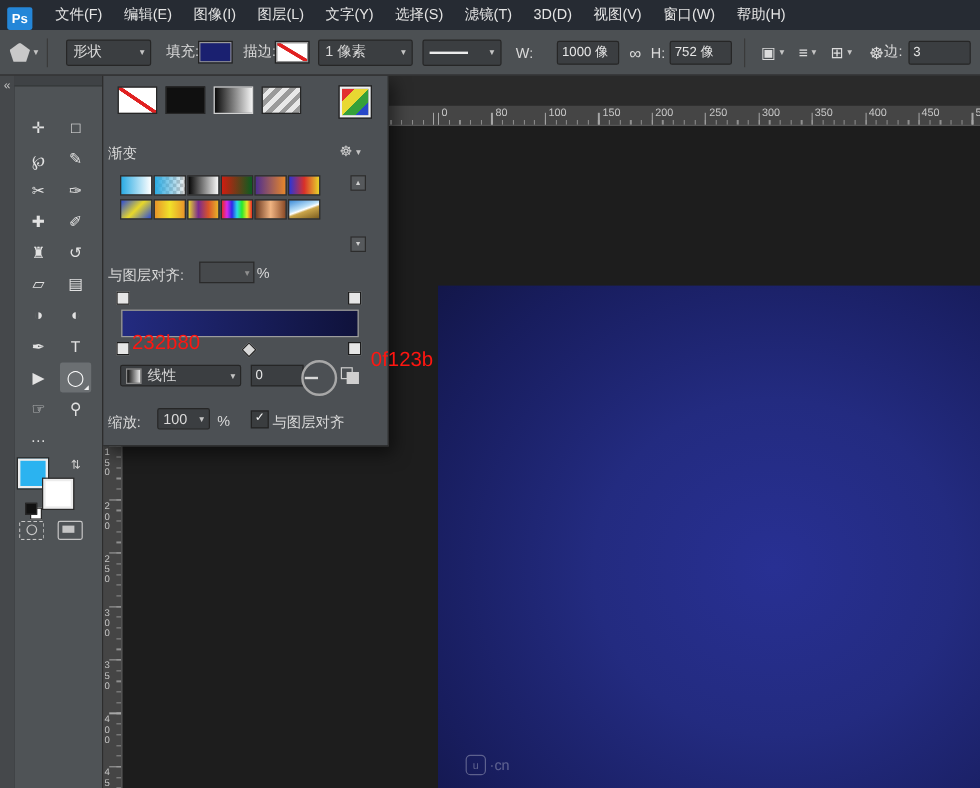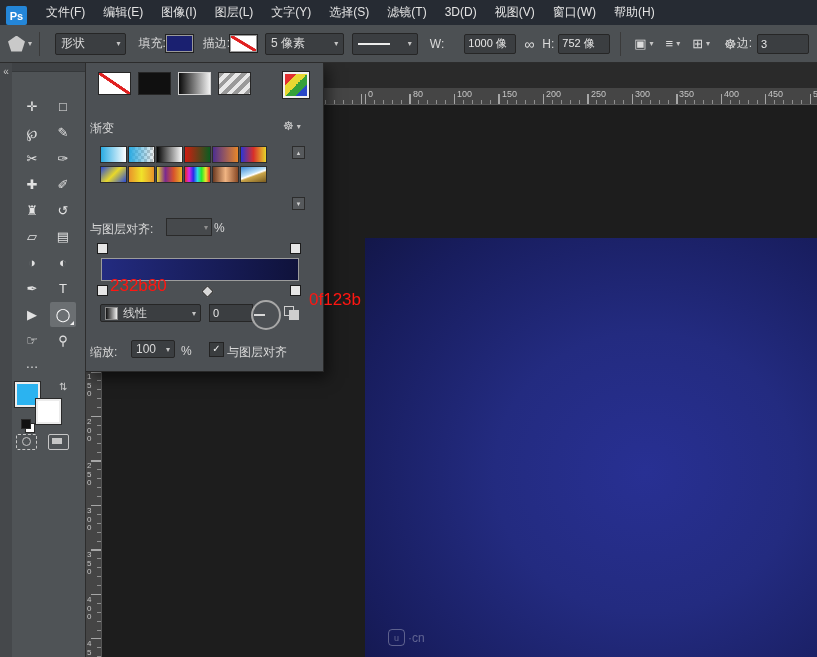--- a/index.html
+++ b/index.html
@@ -145,7 +145,7 @@
   <span style="margin-left:10px">描边:</span>
   <span class="swatch" style="background:linear-gradient(to top right,#ffffff 0 43%,#e02020 45% 55%,#ffffff 57% 100%)"></span>
   <div class="combo" style="width:70px;margin-left:8px">
-    <span>5 像素</span>
+    <span>1 像素</span>
     <span class="arr">▾</span>
   </div>
   <div class="combo" style="width:56px;margin-left:8px">

